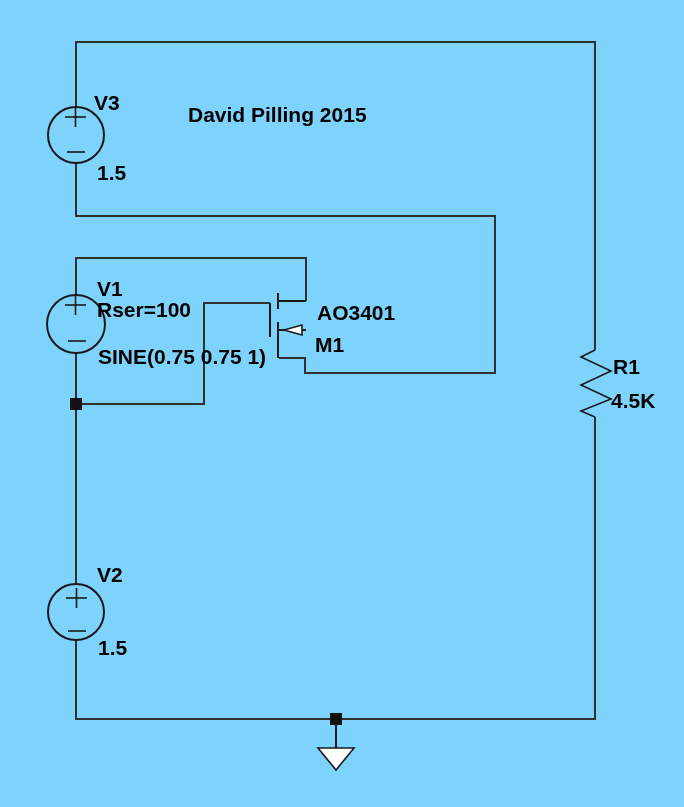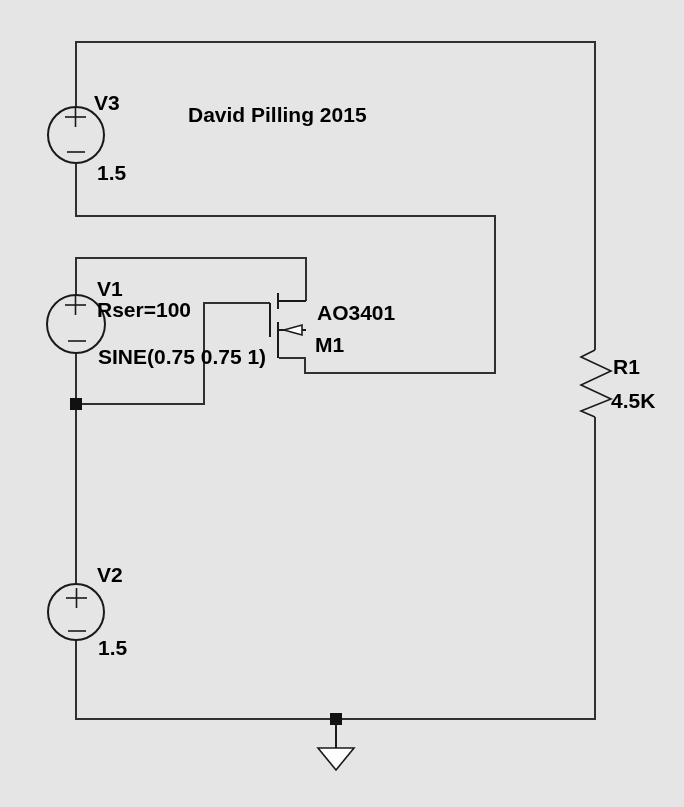--- a/index.html
+++ b/index.html
@@ -10,7 +10,7 @@
   .schematic-wrap {
     width: 684px;
     height: 807px;
-    background: #e5e5e5;
+    background: #7dd3fc;
     position: relative;
     overflow: hidden;
   }

